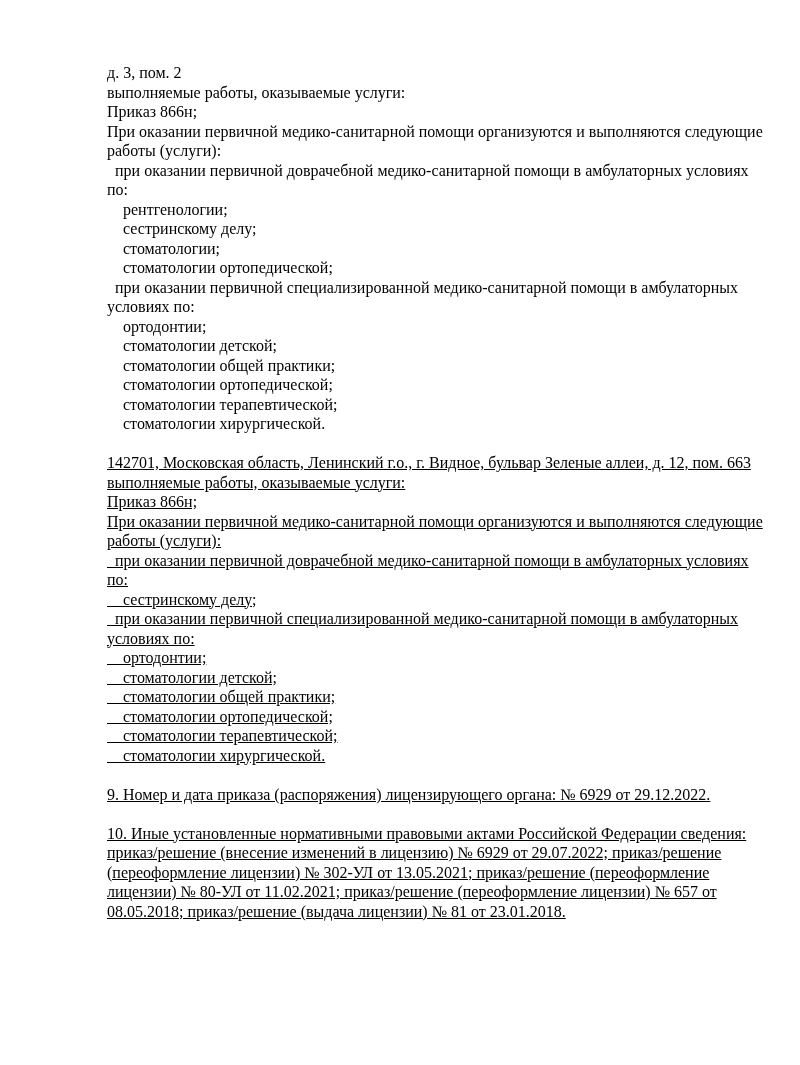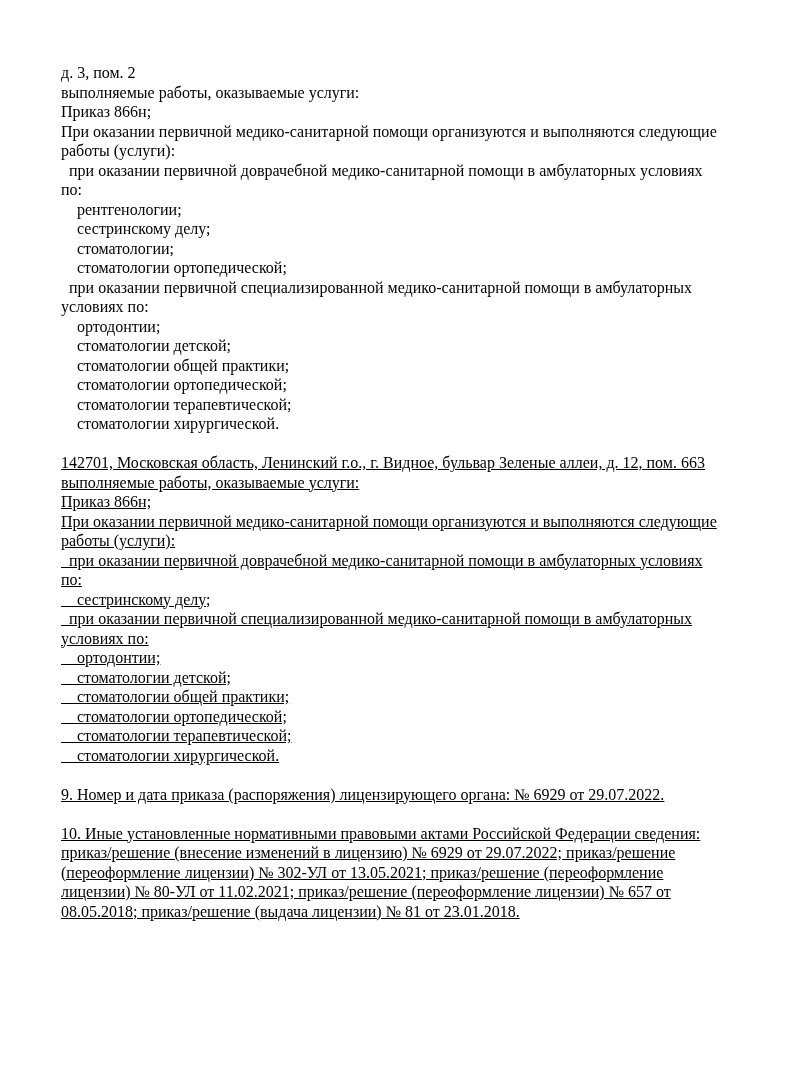--- a/index.html
+++ b/index.html
@@ -13,7 +13,7 @@
     height: 1065px;
     background: #ffffff;
     box-sizing: border-box;
-    padding: 63px 48px 0 61px;
+    padding: 63px 48px 0 107px;
     overflow: hidden;
     font-family: "Liberation Serif", "DejaVu Serif", serif;
     font-size: 16px;

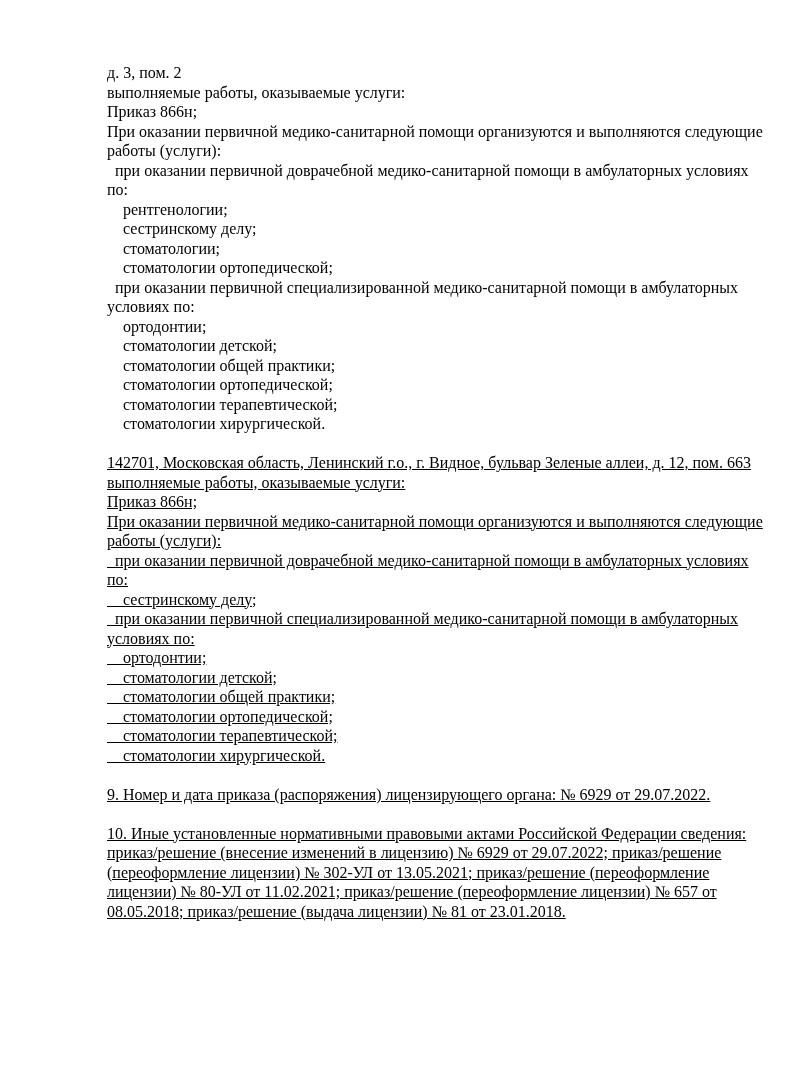--- a/index.html
+++ b/index.html
@@ -71,7 +71,7 @@
     стоматологии ортопедической;
     стоматологии терапевтической;
     стоматологии хирургической.</div>
-  <div class="text-block">9. Номер и дата приказа (распоряжения) лицензирующего органа: № 6929 от 29.07.2022.</div>
+  <div class="text-block">9. Номер и дата приказа (распоряжения) лицензирующего органа: № 6929 от 29.12.2022.</div>
   <div class="text-block">10. Иные установленные нормативными правовыми актами Российской Федерации сведения:
 приказ/решение (внесение изменений в лицензию) № 6929 от 29.07.2022; приказ/решение
 (переоформление лицензии) № 302-УЛ от 13.05.2021; приказ/решение (переоформление

